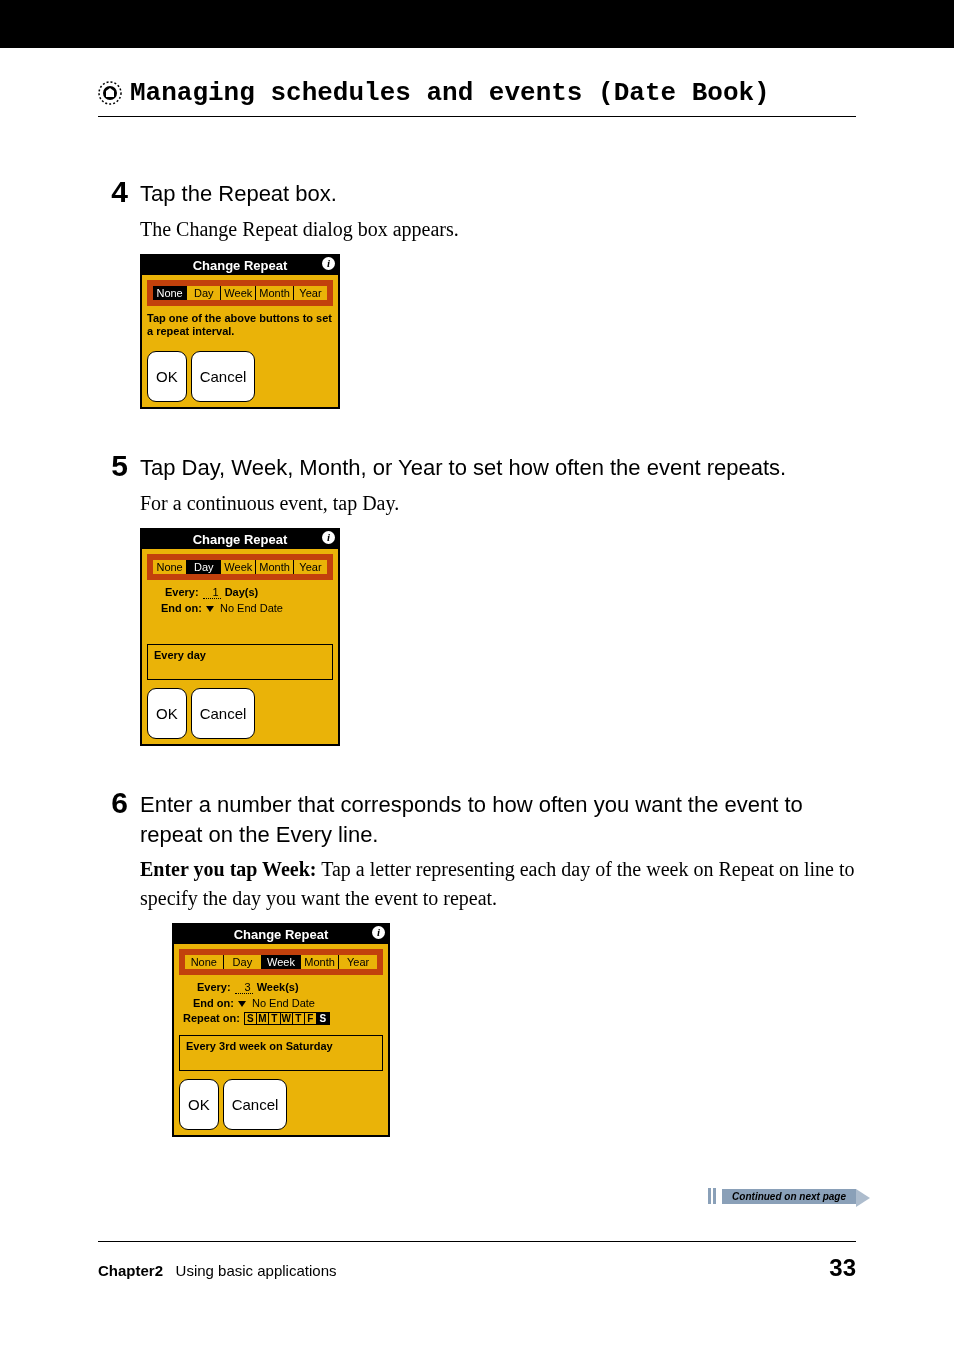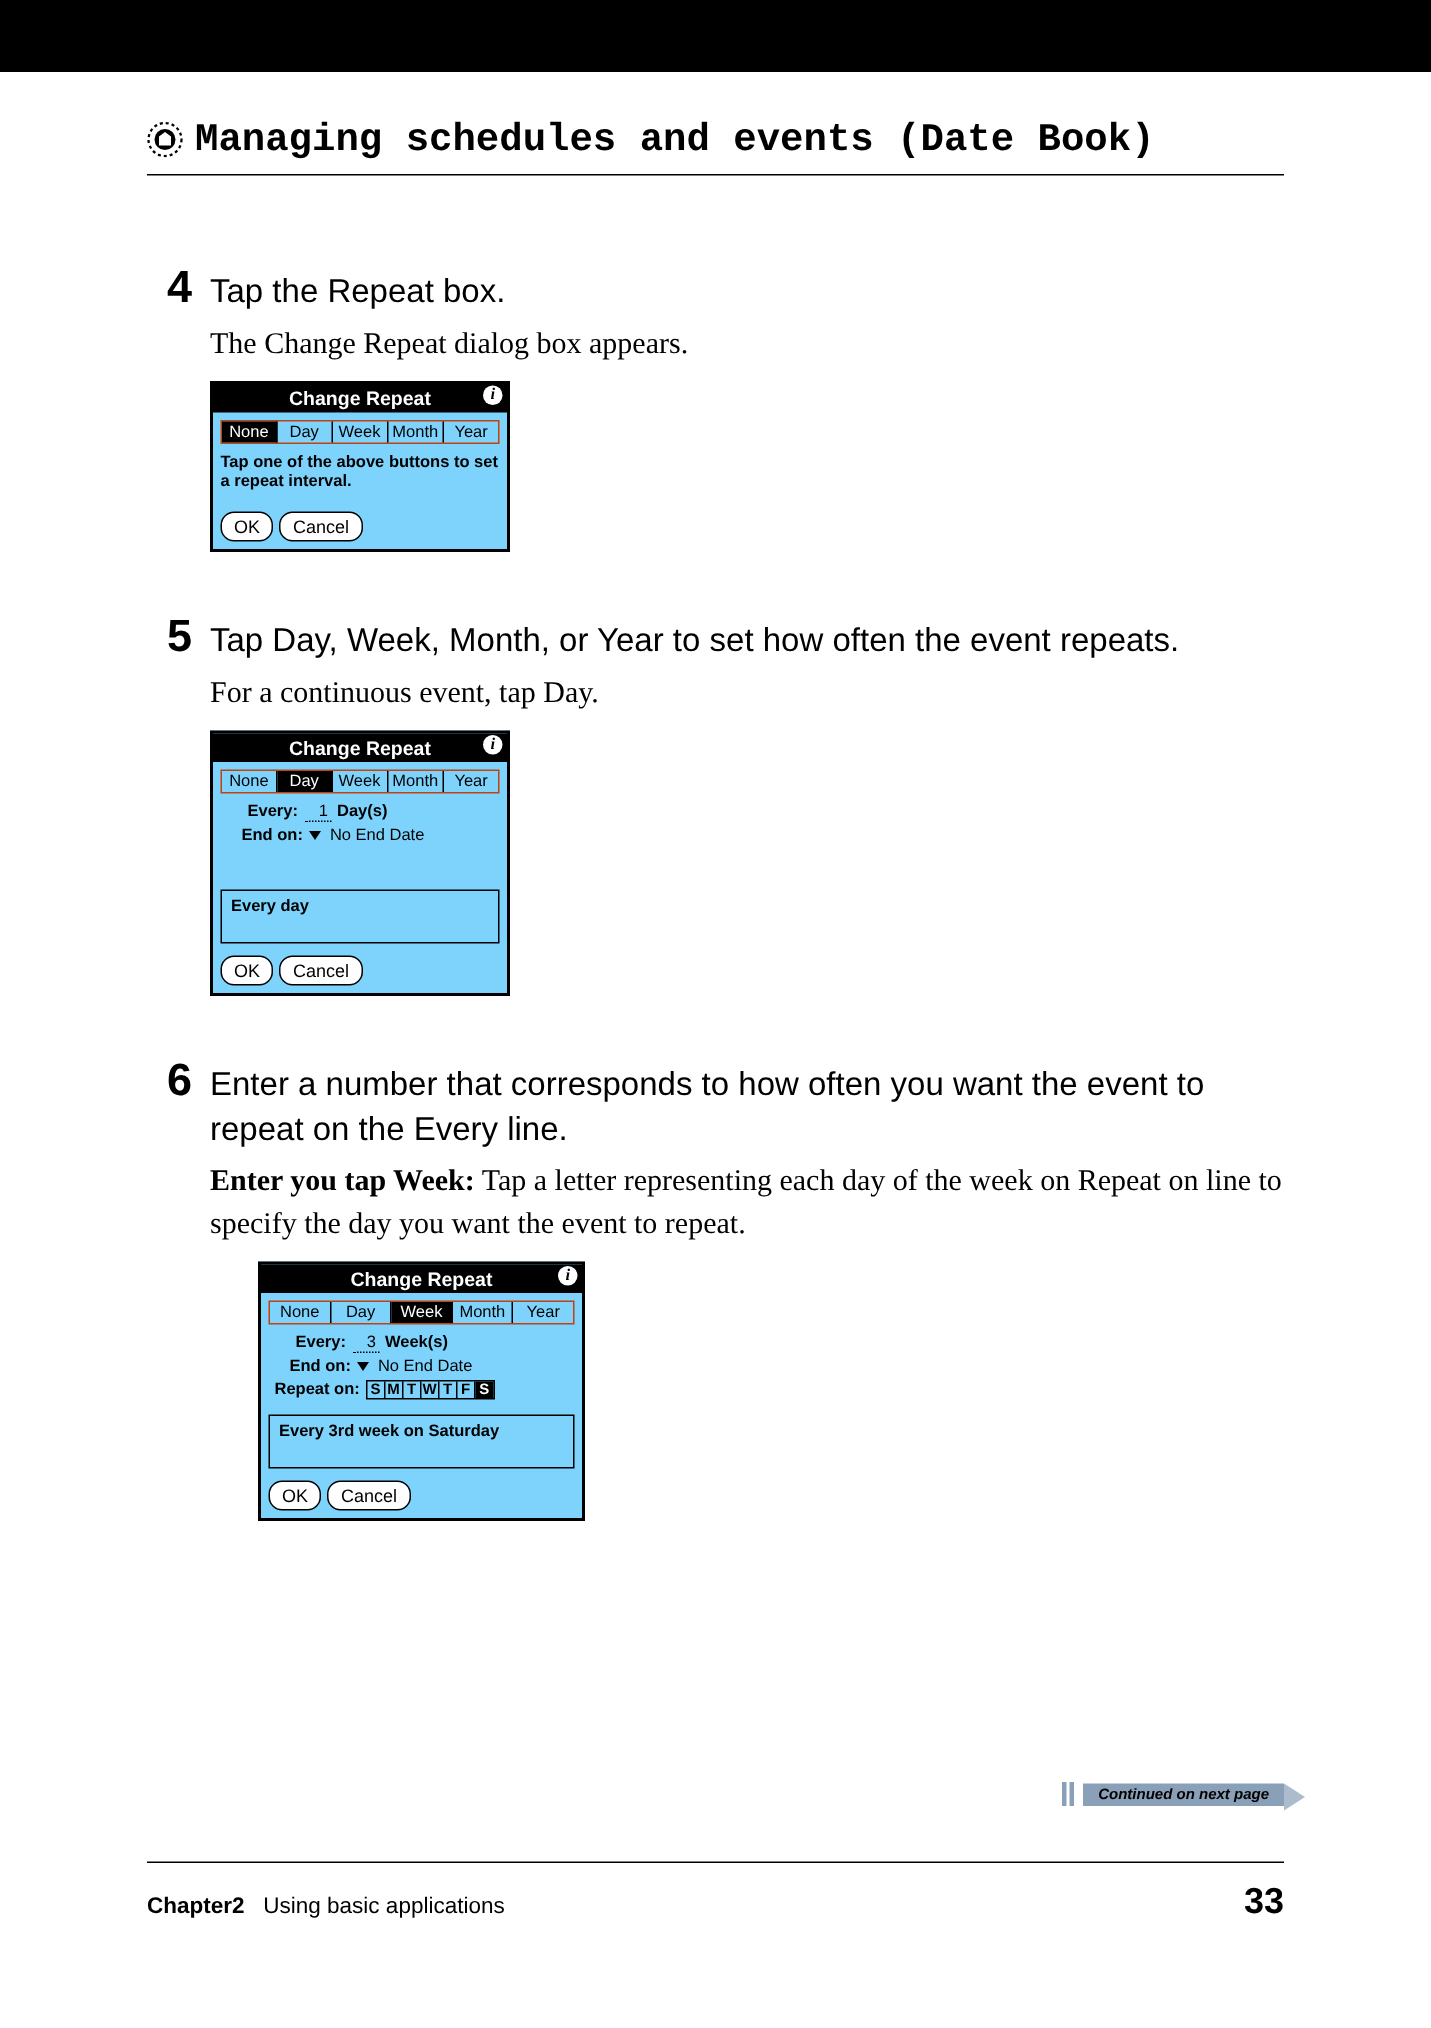--- a/index.html
+++ b/index.html
@@ -69,7 +69,7 @@
   
   .dialog {
     border: 2px solid #000;
-    background: #7dd3fc;
+    background: #eab308;
     font-family: Arial, Helvetica, sans-serif;
     margin: 6px 0 18px 0;
   }

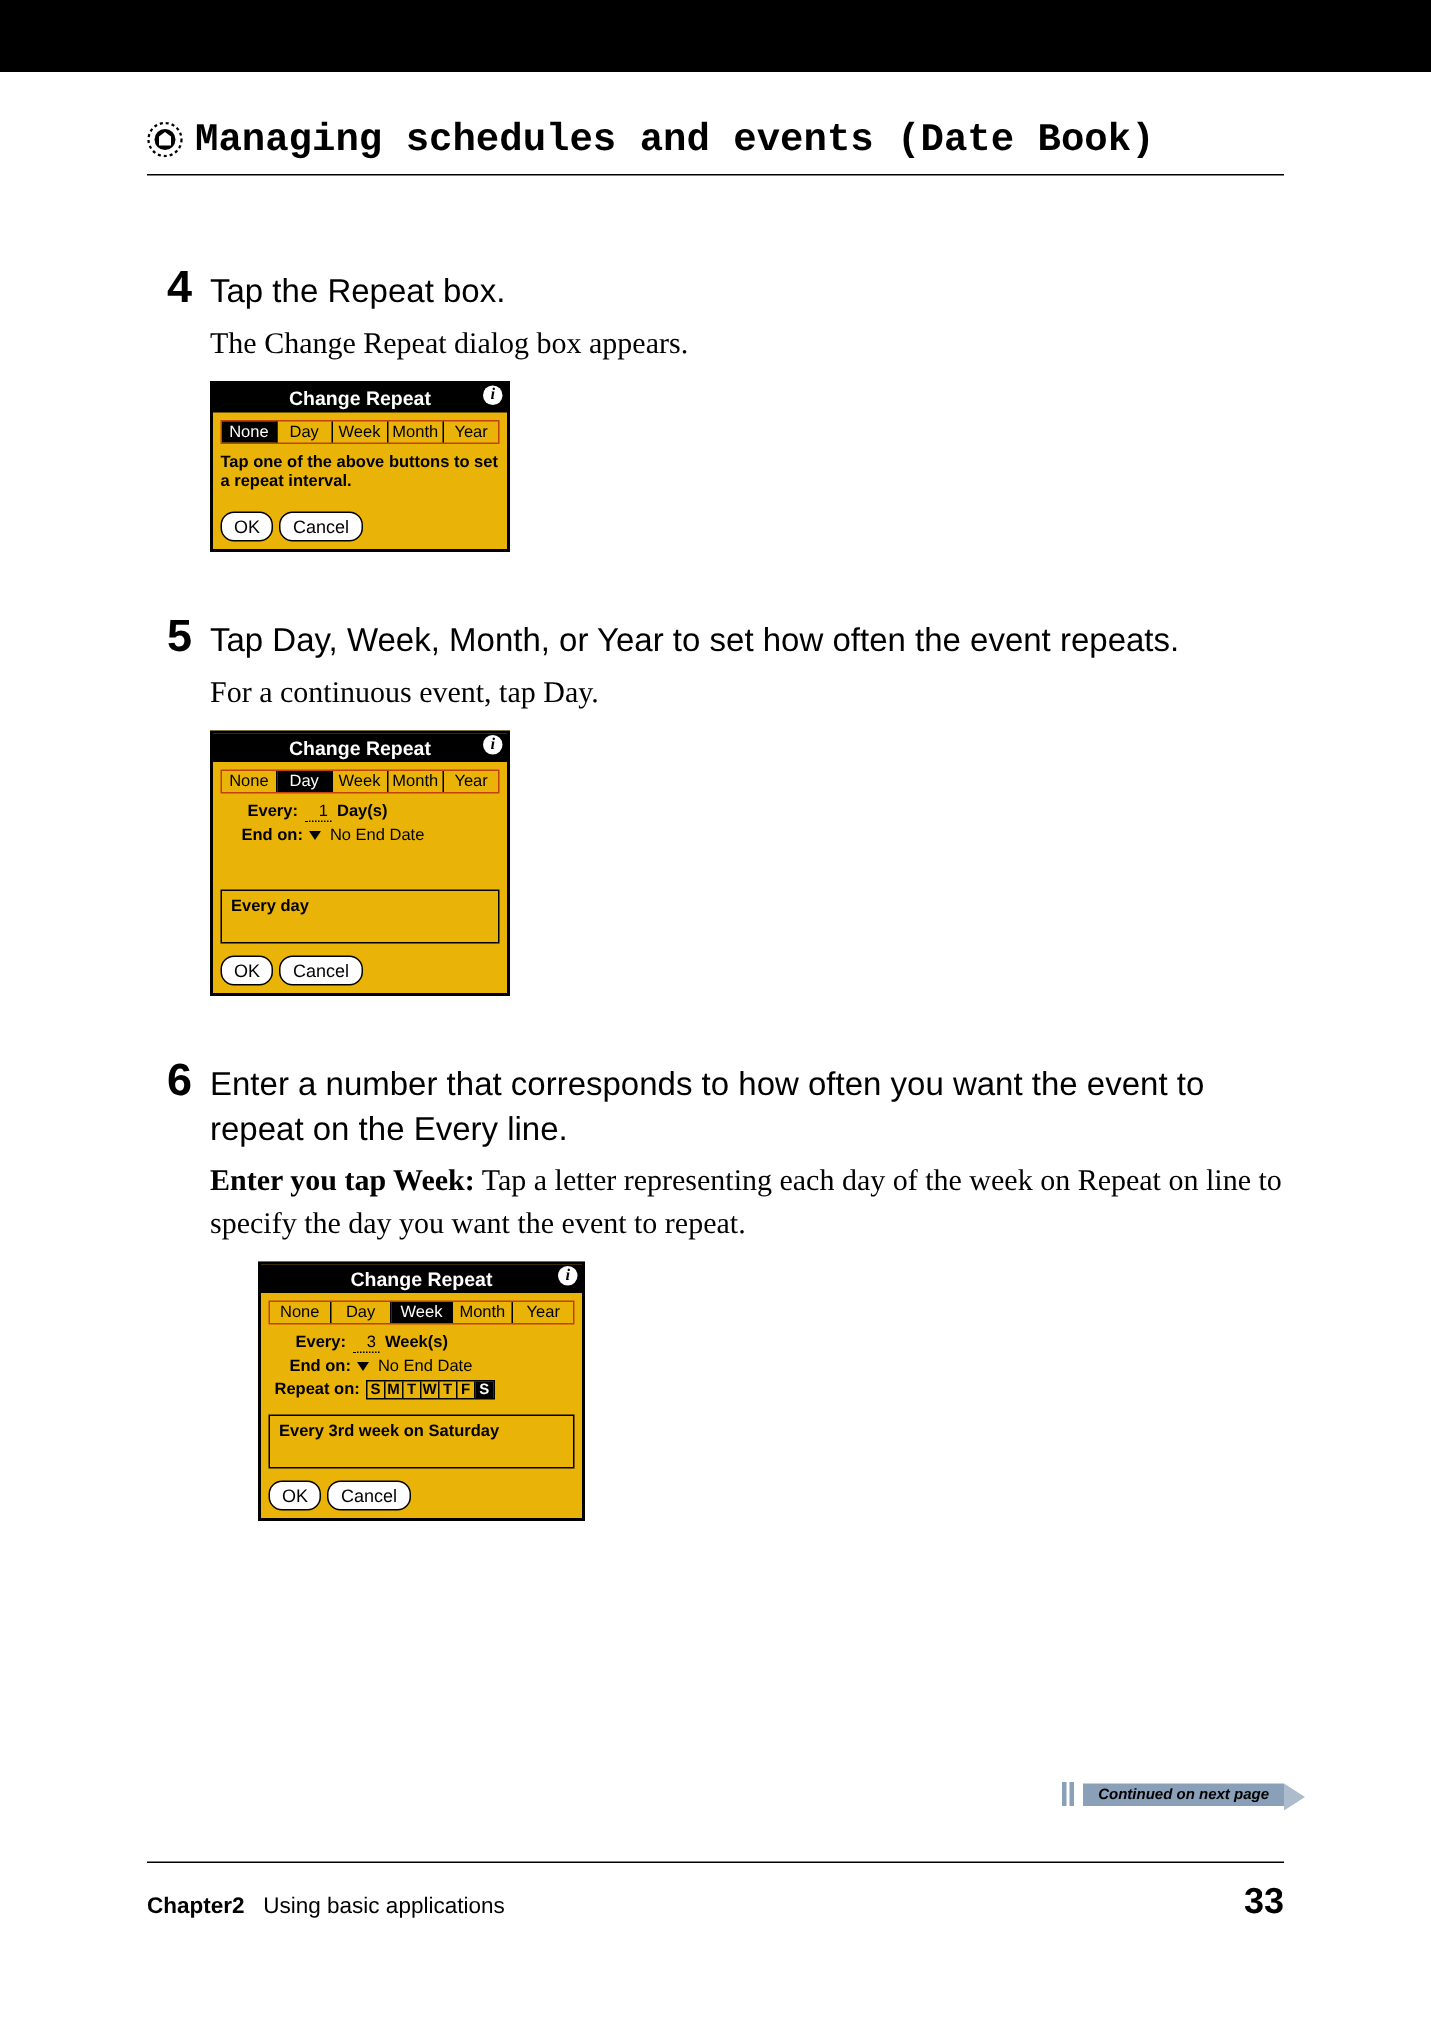--- a/index.html
+++ b/index.html
@@ -105,7 +105,7 @@
   }
   .tab-row {
     display: flex;
-    border: 1px solid #c2410c;
+    border: 6px solid #c2410c;
     margin-bottom: 6px;
   }
   .tab {

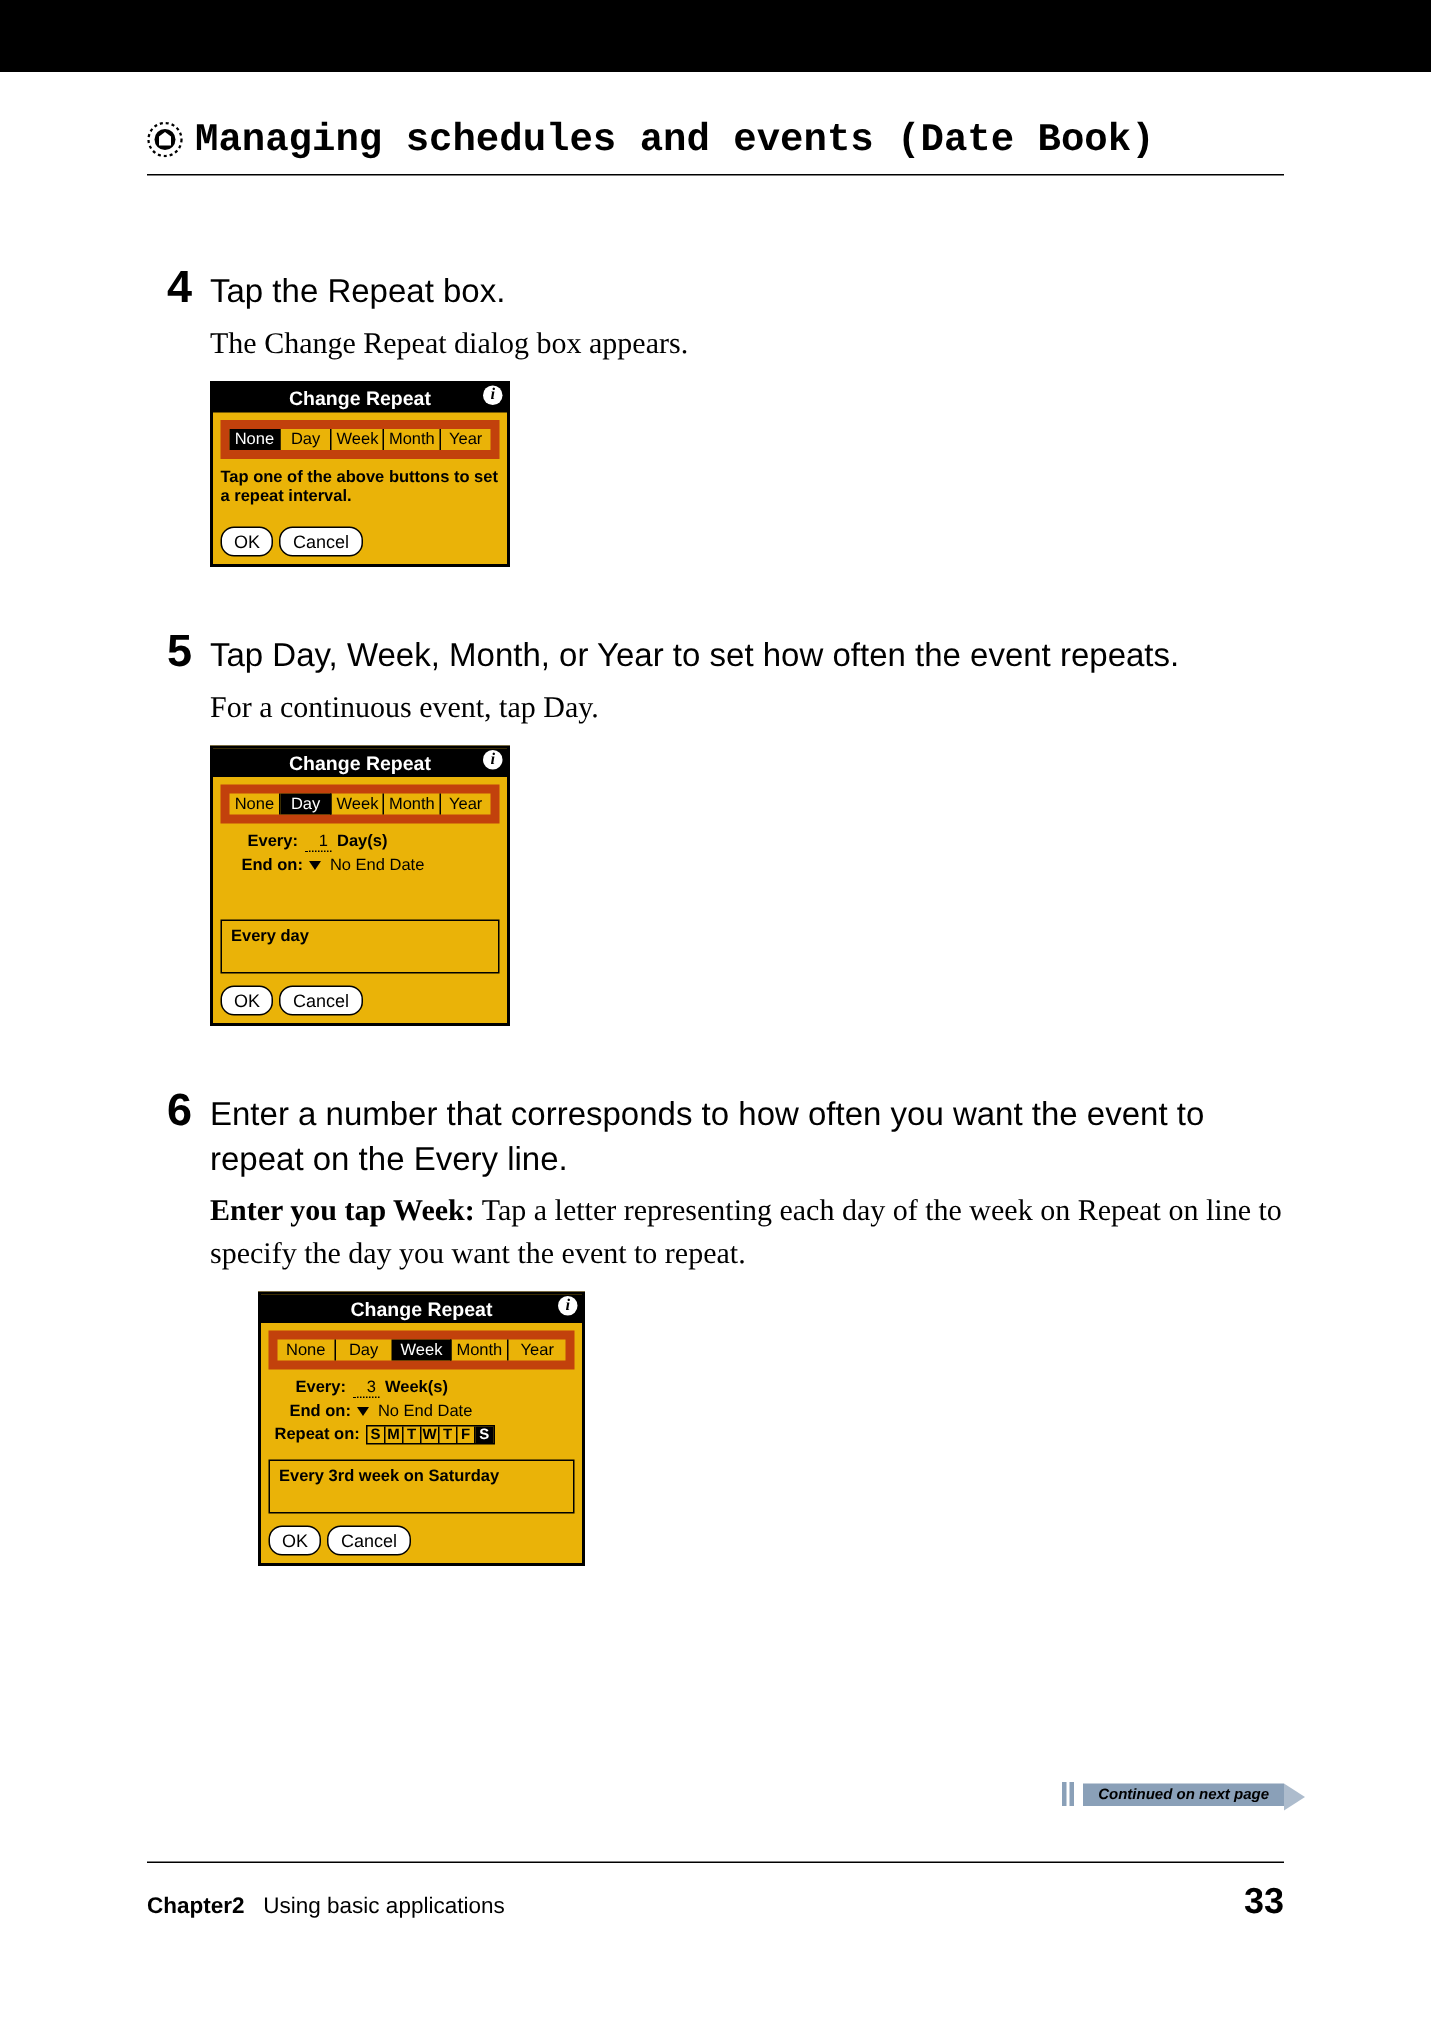--- a/index.html
+++ b/index.html
@@ -182,8 +182,8 @@
   .dlg-btn {
     border: 1px solid #000;
     border-radius: 9px;
-    font-size: 12px;
-    padding: 2px 8px;
+    font-size: 15px;
+    padding: 16px 8px;
     background: #fff;
   }
   .continued-wrap {

